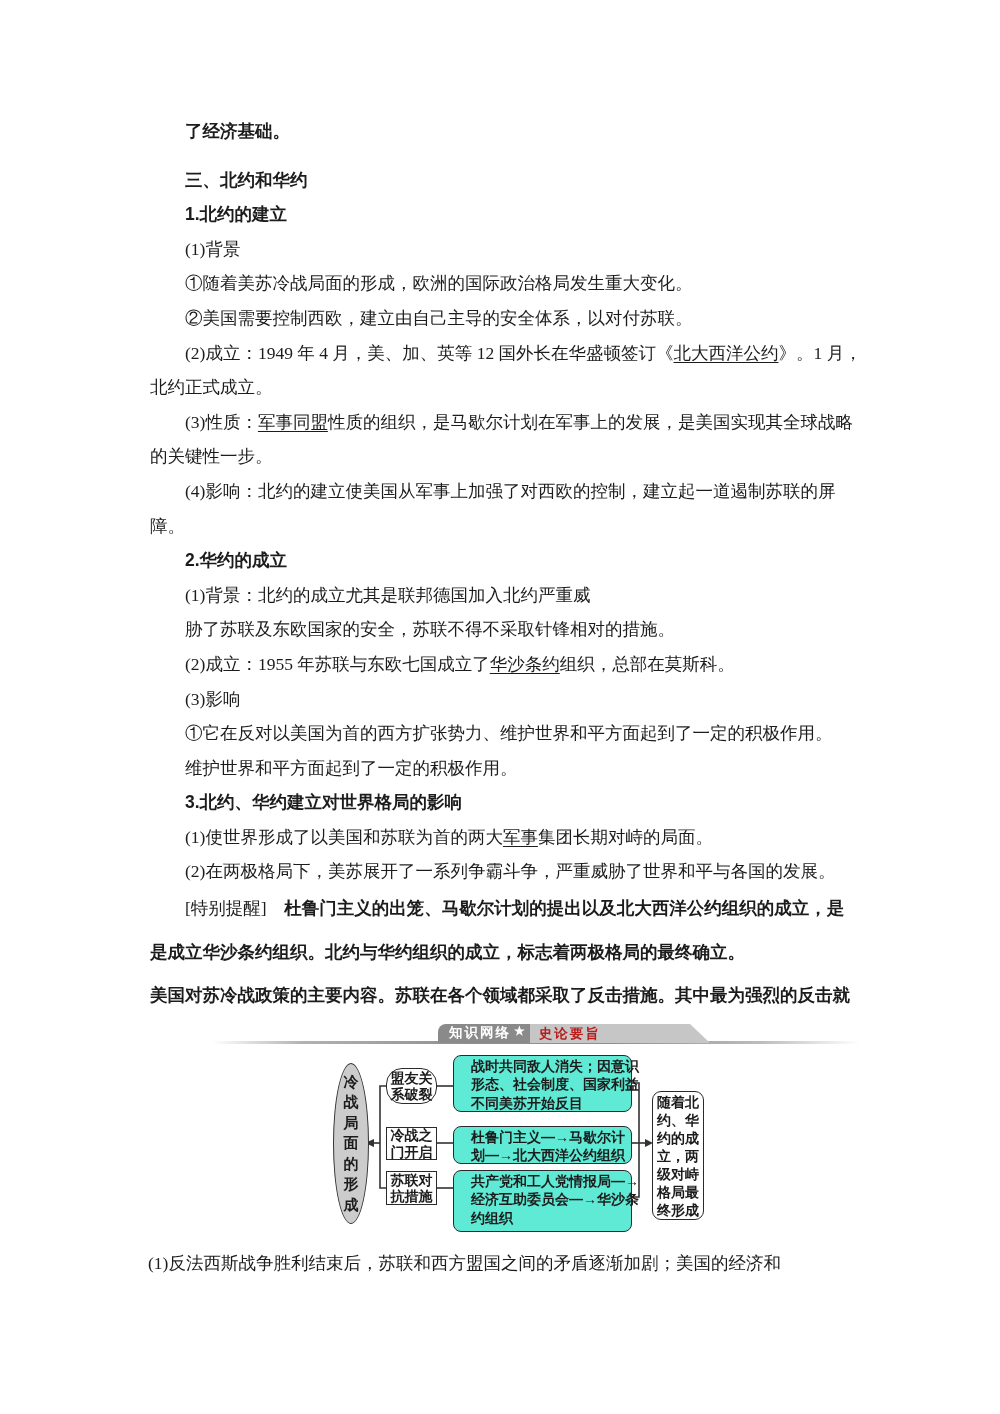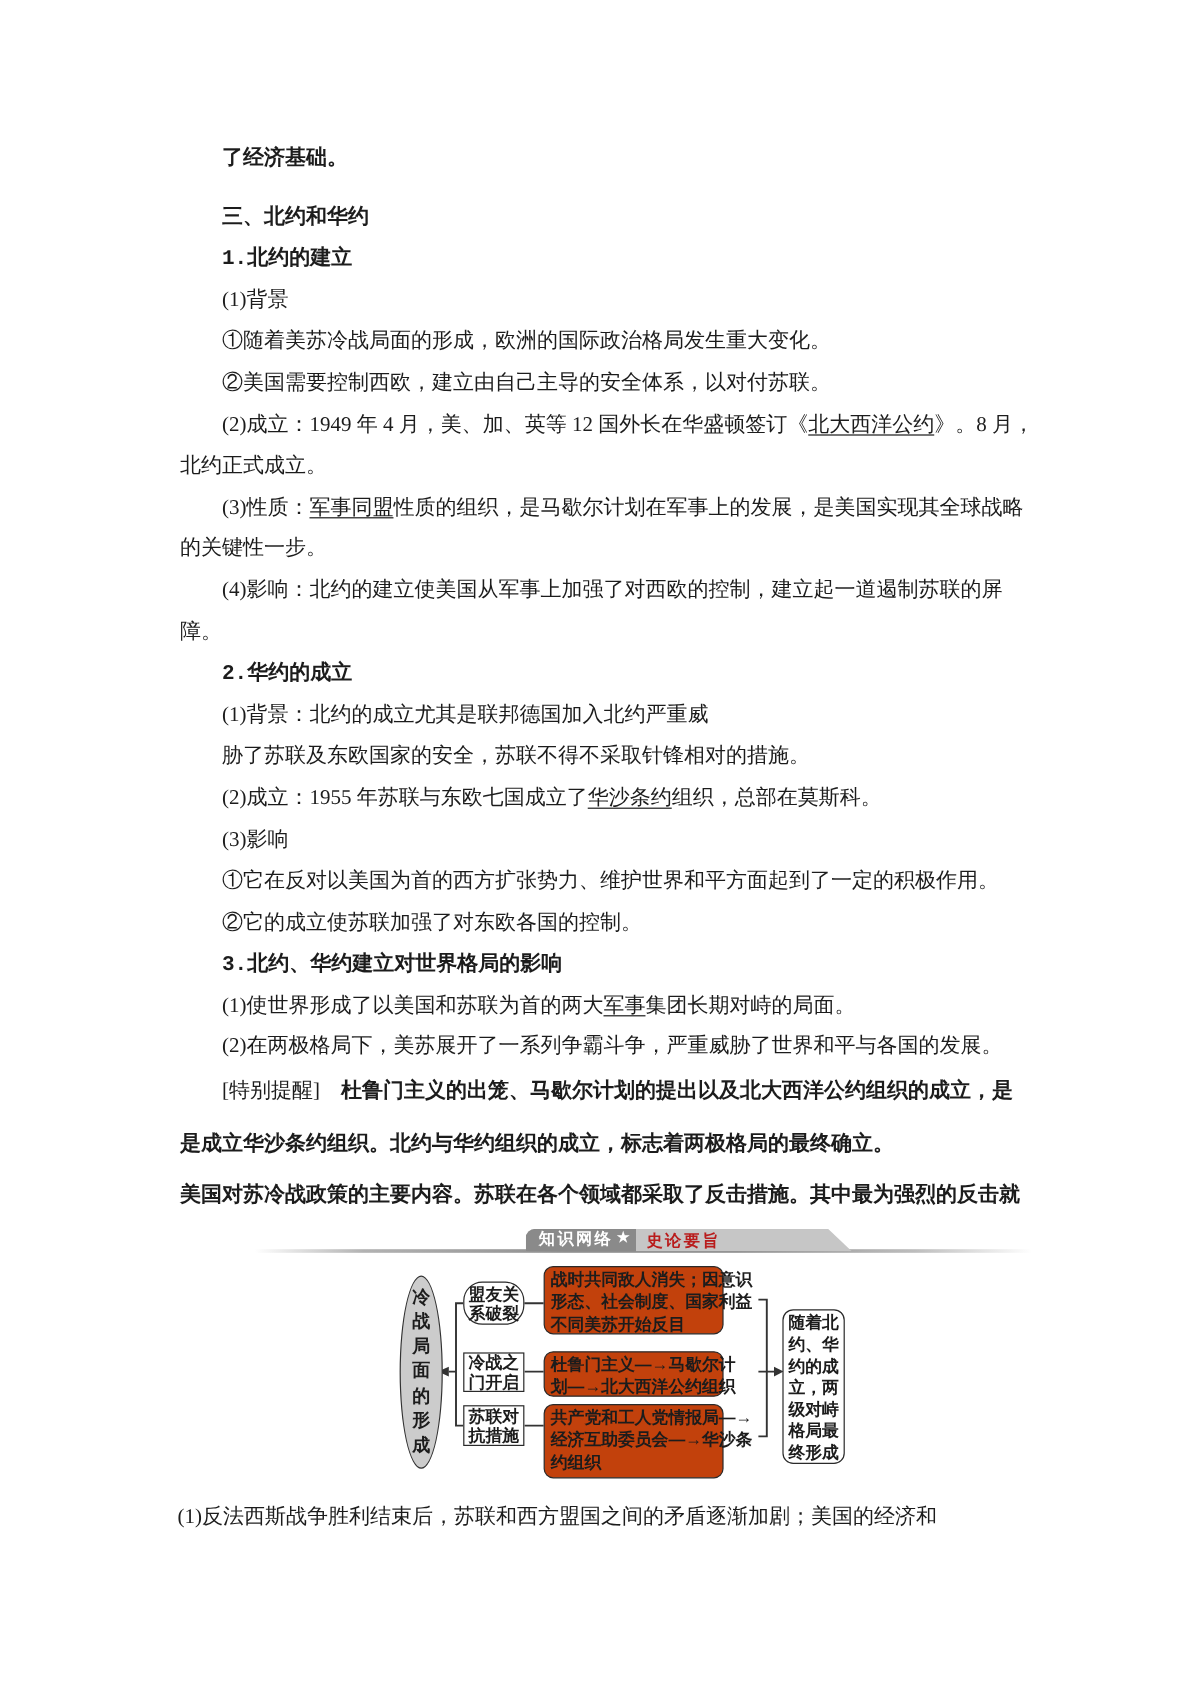--- a/index.html
+++ b/index.html
@@ -13,7 +13,7 @@
   .line.gap{margin-bottom:14px;}
   .line.tall{height:43.6px;line-height:24px;padding-top:7px;box-sizing:border-box;}
   .song{font-family:"Liberation Serif",serif;}
-  .hei{font-family:Liberation Mono, monospace;font-weight:700;}
+  .hei{font-family:Liberation Sans, sans-serif;font-weight:700;}
   .u{text-decoration:underline;text-underline-offset:3px;}
 
   

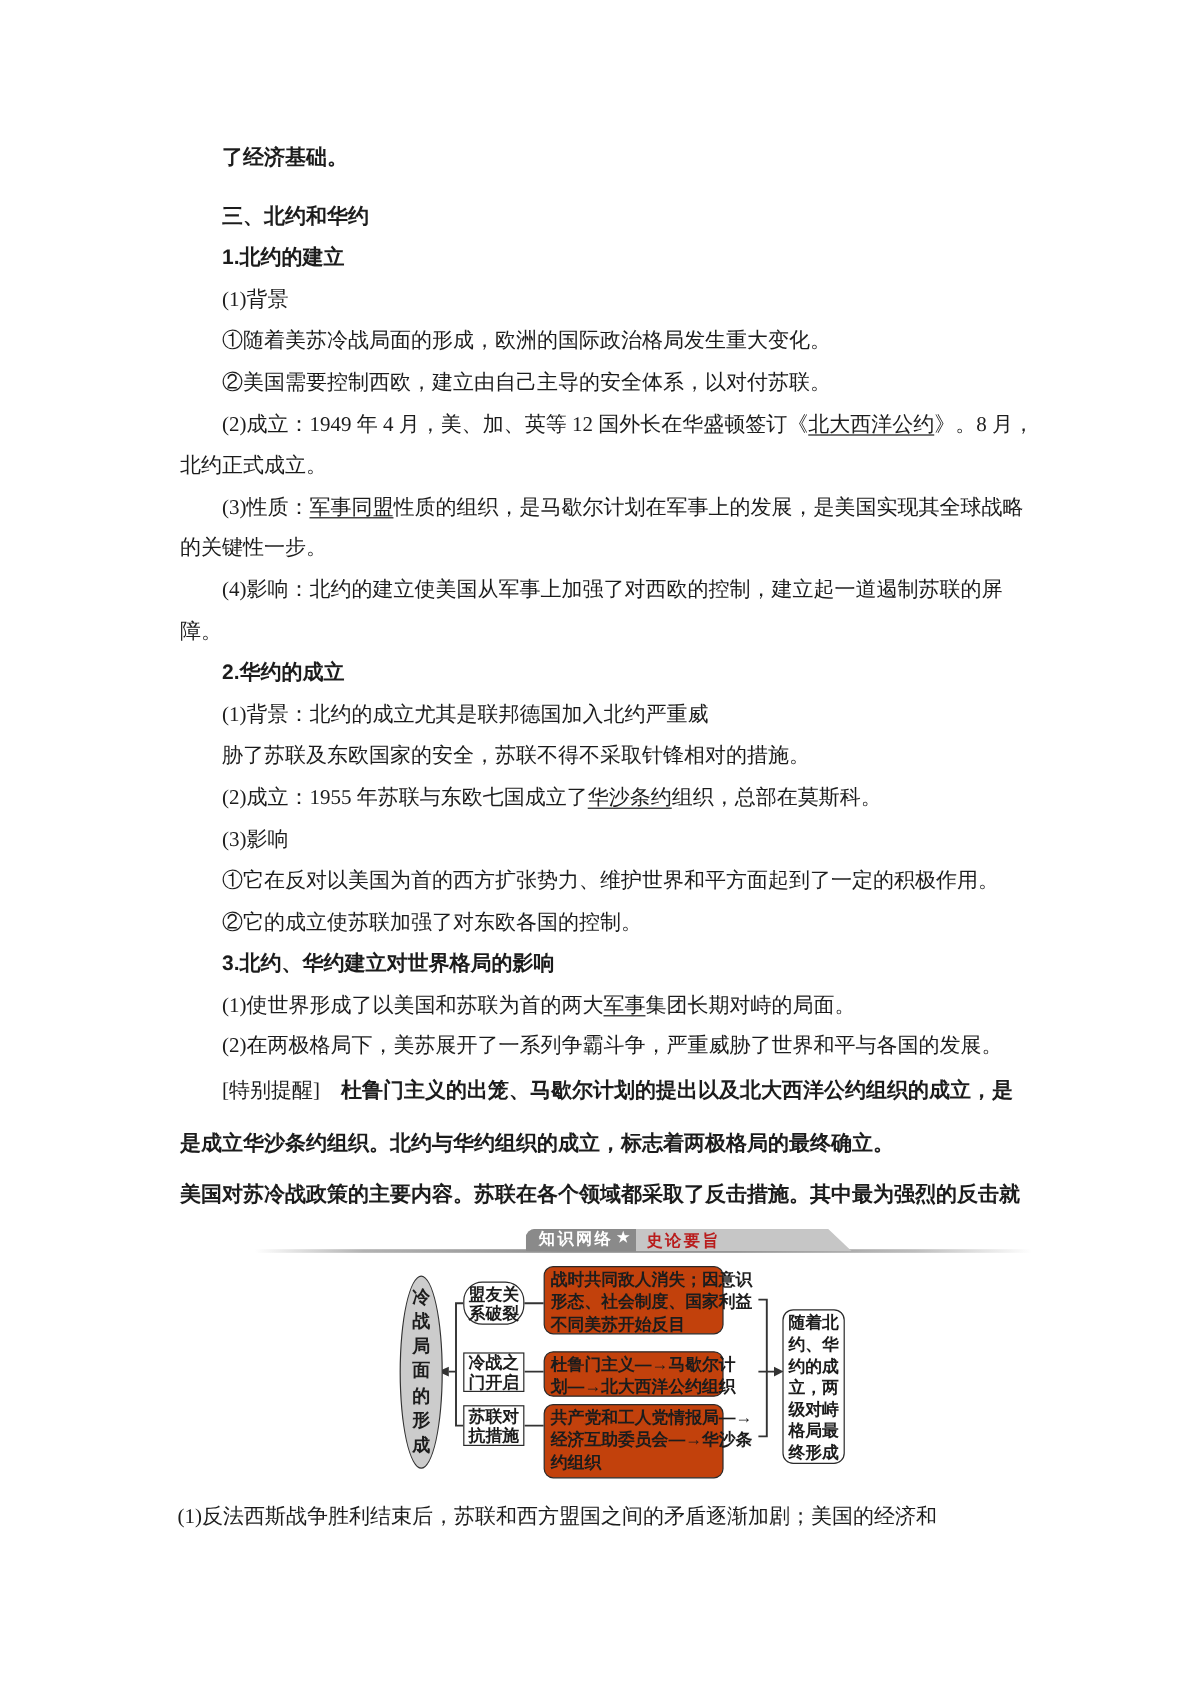--- a/index.html
+++ b/index.html
@@ -64,7 +64,7 @@
       <div class="line indent"><span class="song">(1)背景</span></div>
       <div class="line indent"><span class="song">①随着美苏冷战局面的形成，欧洲的国际政治格局发生重大变化。</span></div>
       <div class="line indent"><span class="song">②美国需要控制西欧，建立由自己主导的安全体系，以对付苏联。</span></div>
-      <div class="line indent"><span class="song">(2)成立：1949 年 4 月，美、加、英等 12 国外长在华盛顿签订《</span><span class="song u">北大西洋公约</span><span class="song">》。8 月，</span></div>
+      <div class="line indent"><span class="song">(2)成立：1949 年 4 月，美、加、英等 12 国外长在华盛顿签订《</span><span class="song u">北大西洋公约</span><span class="song">》。1 月，</span></div>
       <div class="line"><span class="song">北约正式成立。</span></div>
       <div class="line indent"><span class="song">(3)性质：</span><span class="song u">军事同盟</span><span class="song">性质的组织，是马歇尔计划在军事上的发展，是美国实现其全球战略</span></div>
       <div class="line"><span class="song">的关键性一步。</span></div>

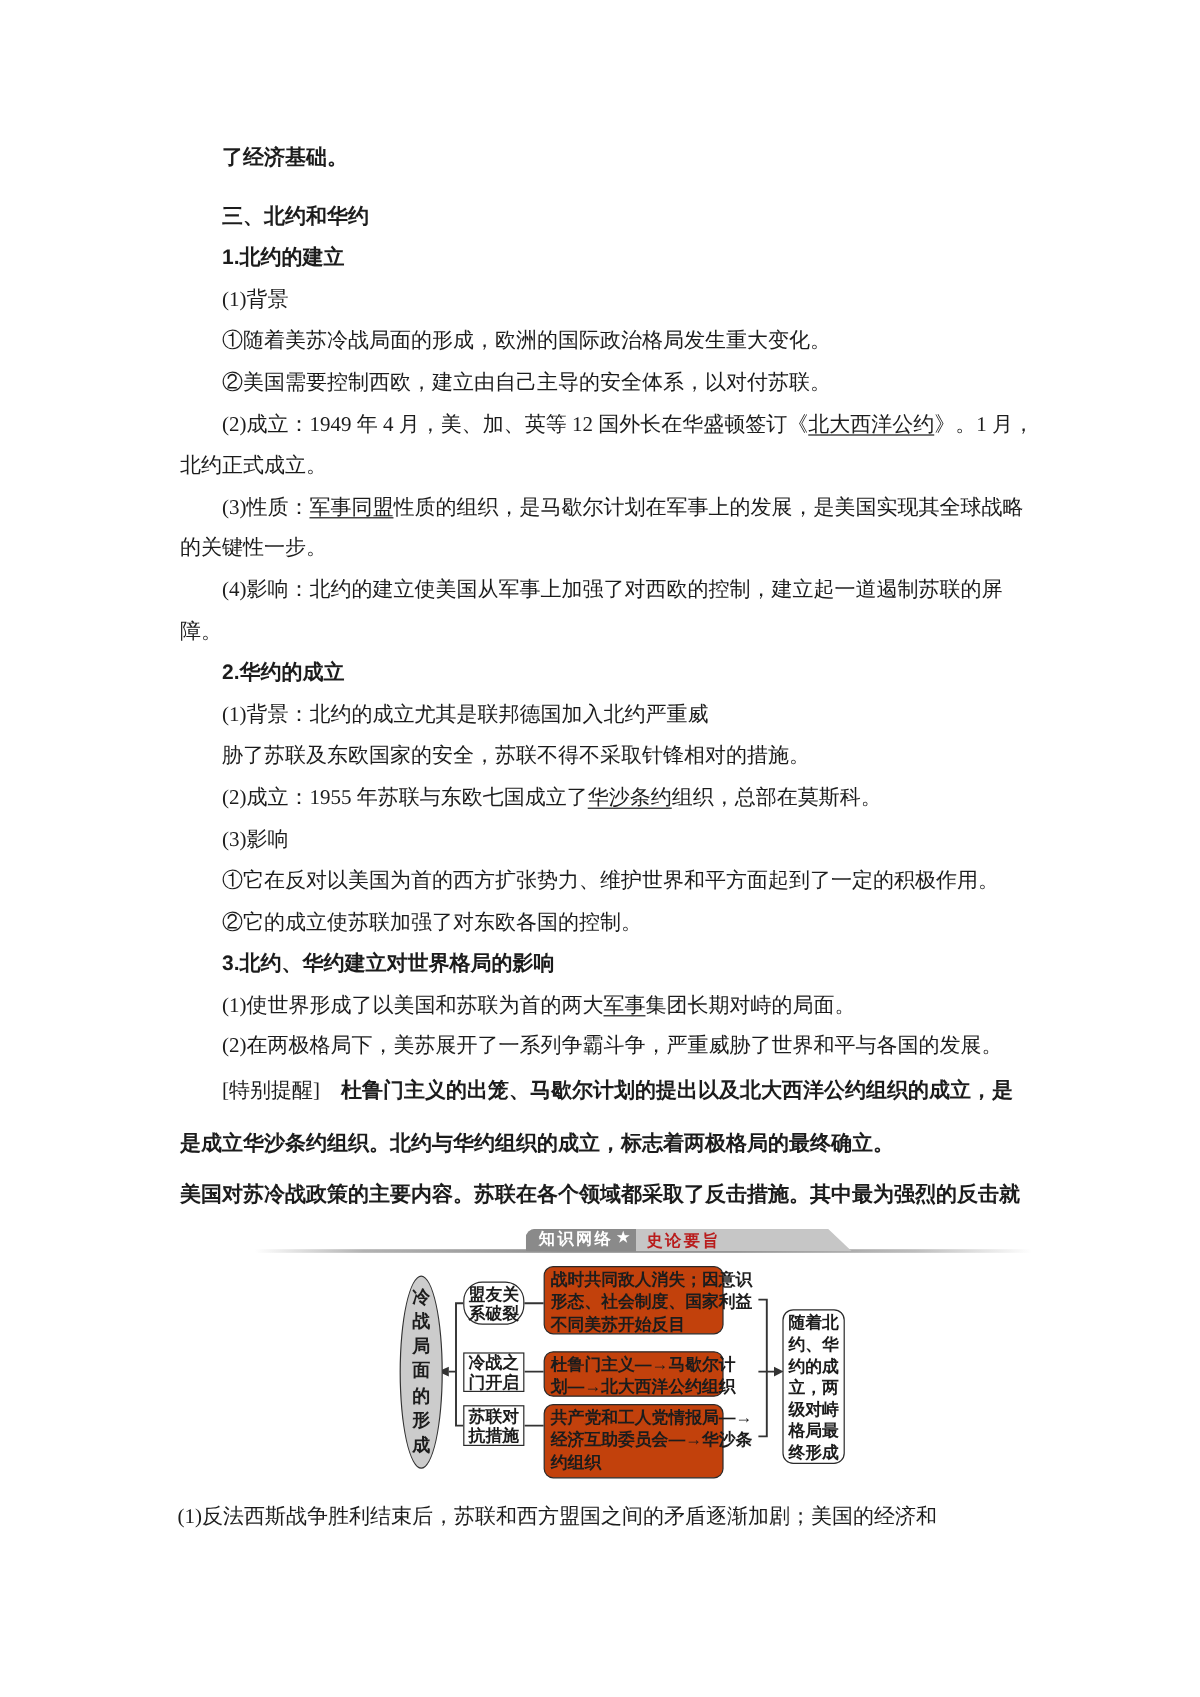--- a/index.html
+++ b/index.html
@@ -76,7 +76,7 @@
       <div class="line indent"><span class="song">(2)成立：1955 年苏联与东欧七国成立了</span><span class="song u">华沙条约</span><span class="song">组织，总部在莫斯科。</span></div>
       <div class="line indent"><span class="song">(3)影响</span></div>
       <div class="line indent"><span class="song">①它在反对以美国为首的西方扩张势力、维护世界和平方面起到了一定的积极作用。</span></div>
-      <div class="line indent"><span class="song">②它的成立使苏联加强了对东欧各国的控制。</span></div>
+      <div class="line indent"><span class="song">维护世界和平方面起到了一定的积极作用。</span></div>
       <div class="line indent"><span class="hei">3.北约、华约建立对世界格局的影响</span></div>
       <div class="line indent"><span class="song">(1)使世界形成了以美国和苏联为首的两大</span><span class="song u">军事</span><span class="song">集团长期对峙的局面。</span></div>
       <div class="line indent"><span class="song">(2)在两极格局下，美苏展开了一系列争霸斗争，严重威胁了世界和平与各国的发展。</span></div>

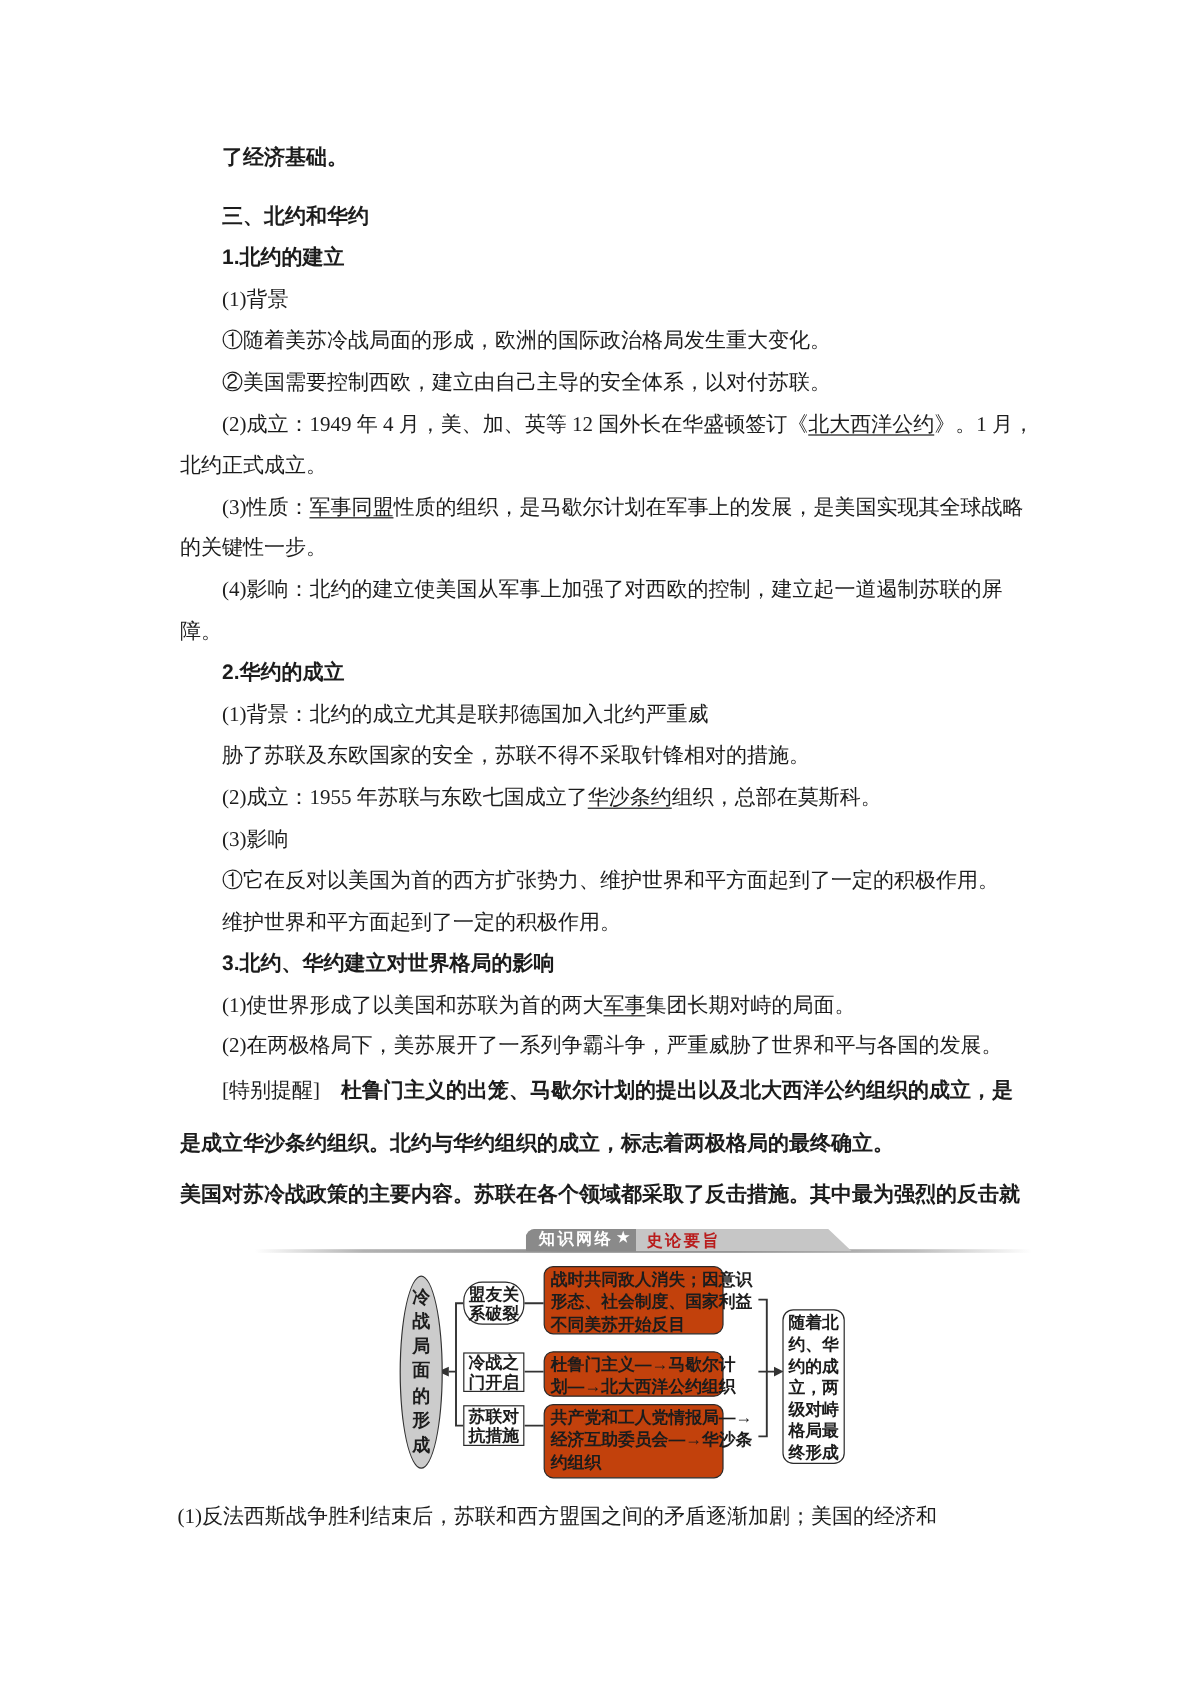--- a/index.html
+++ b/index.html
@@ -40,9 +40,9 @@
         box-sizing:border-box;display:flex;align-items:center;justify-content:center;
         text-align:center;font-size:14px;line-height:16.5px;white-space:pre;}
   #sbox1{top:18px;height:36px;border-radius:16px;} #sbox2{top:77px;height:33px;text-align:center;} #sbox3{top:121px;height:34px;}
-  .wbox{position:absolute;left:133px;width:150px;border:1.5px solid #2a2a2a;border-radius:8px;
-        background:#c2410c;box-sizing:border-box;font-size:14px;line-height:18.4px;
-        white-space:pre;padding:1px 5px;}
+  .wbox{position:absolute;left:133px;width:179px;border:1.5px solid #2a2a2a;border-radius:8px;
+        background:#5eead4;box-sizing:border-box;font-size:14px;line-height:18.4px;
+        white-space:pre;padding:1px 17px;}
   #wbox1{top:5px;height:57px;} #wbox2{top:76px;height:38px;} #wbox3{top:120px;height:62px;}
   .rbox{position:absolute;left:332px;top:29px;width:52px;height:129px;border:1.5px solid #2a2a2a;
         border-radius:9px;background:#fff;box-sizing:border-box;text-align:center;

